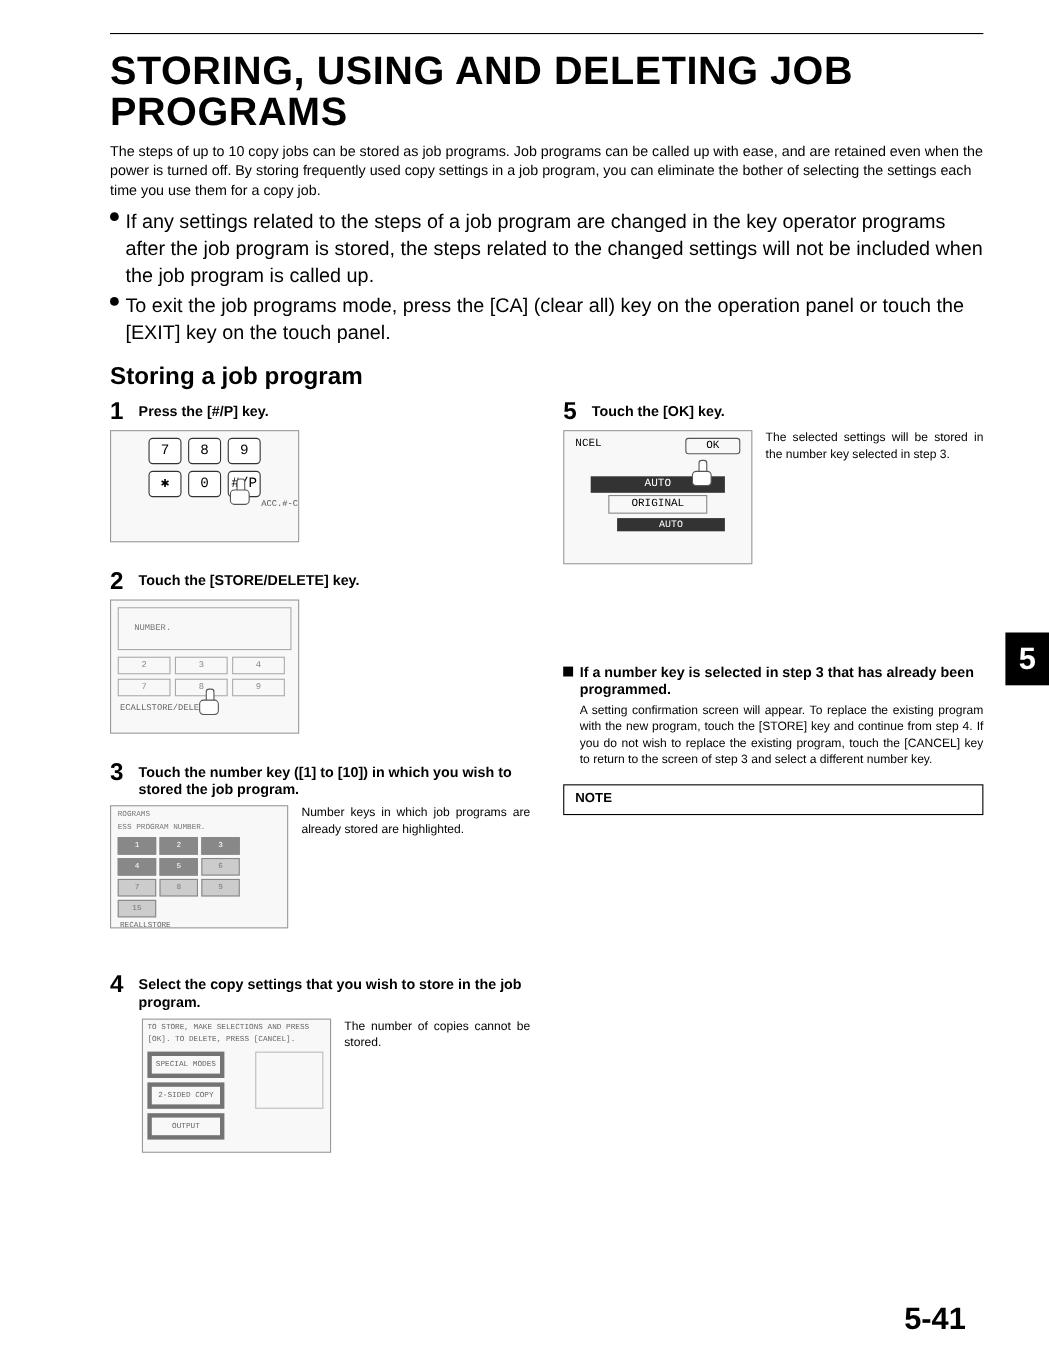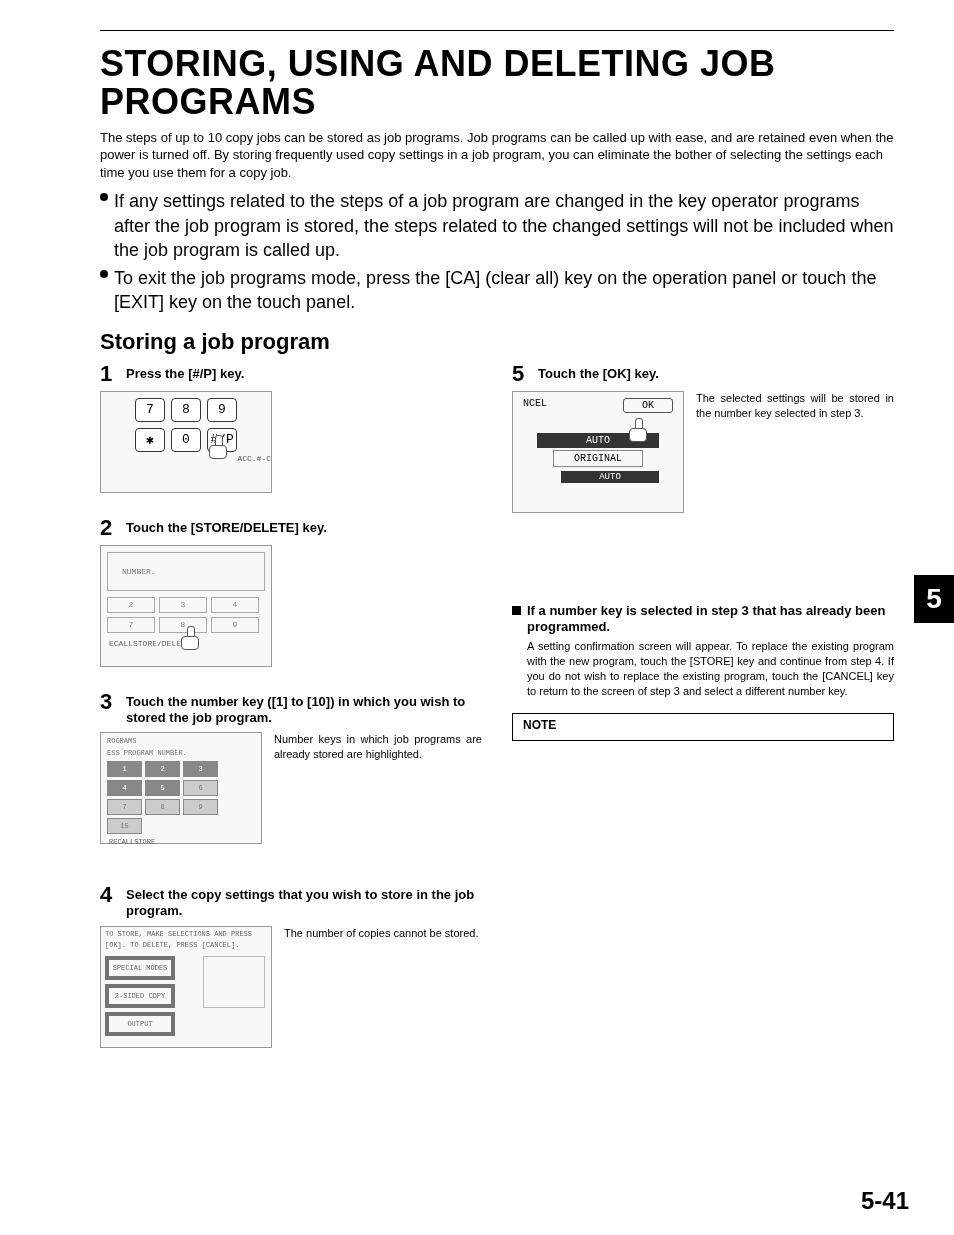--- a/index.html
+++ b/index.html
@@ -35,7 +35,7 @@
   .prg .cell{border:1px solid #888;width:33px;height:14px;display:flex;align-items:center;justify-content:center;color:#fff;background:#888;}
   .prg .cell.light{background:#ccc;color:#777;}
   .prg .bot{display:flex;justify-content:flex-start;padding:0 8px 4px 8px;color:#666;}
-  .cs{width:170px;height:120px;font-family:"Courier New",monospace;font-size:7px;}
+  .cs{width:170px;height:120px;font-family:"Courier New",monospace;font-size:7px;margin-left:29px;}
   .cs .t{padding:4px 4px 0 4px;color:#666;line-height:1.1;}
   .cs .btns{padding:6px 4px;display:flex;flex-direction:column;gap:4px;width:70px;}
   .cs .btn{border:4px solid #737373;padding:4px 3px;color:#666;text-align:center;}

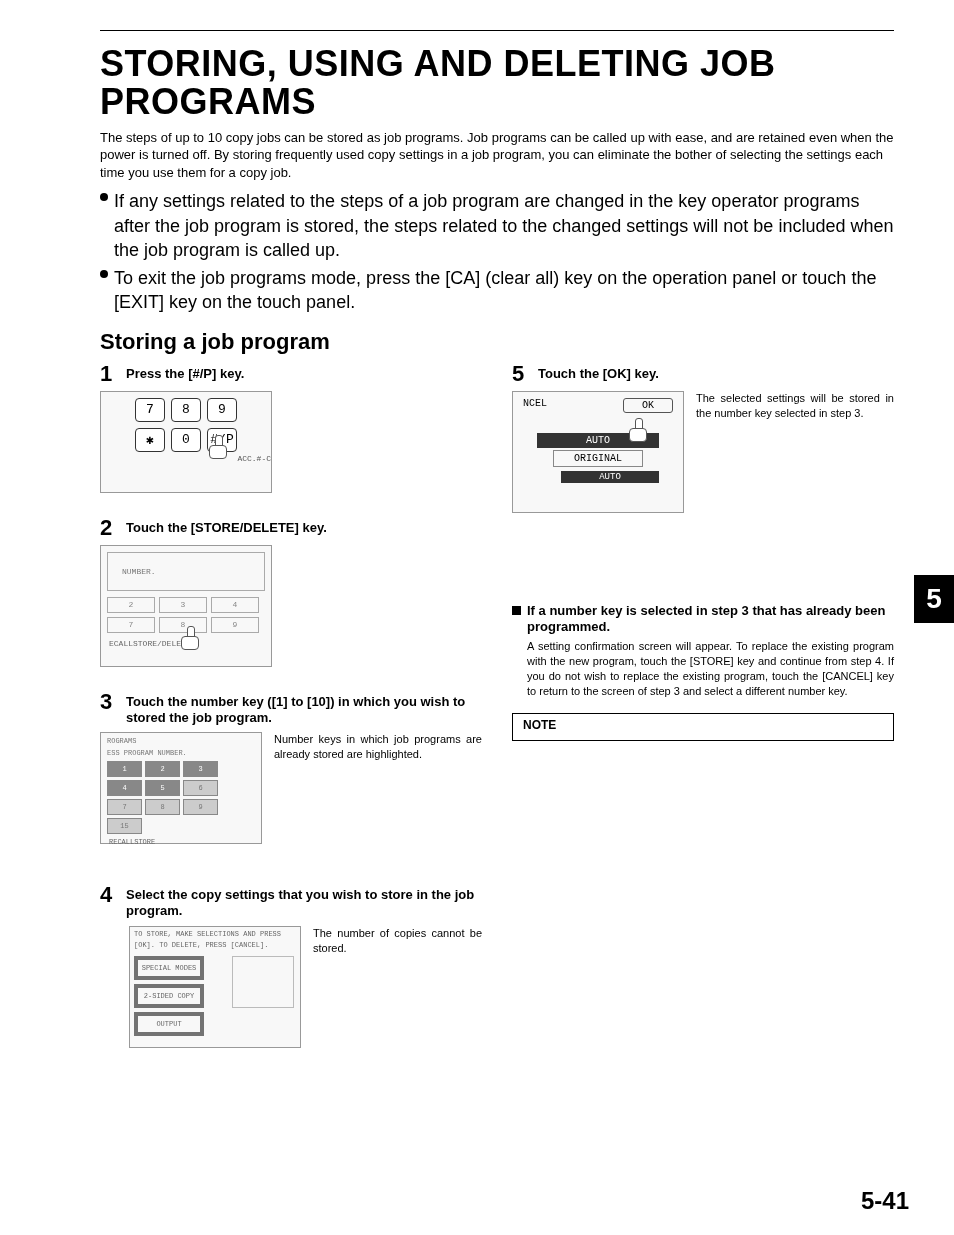--- a/index.html
+++ b/index.html
@@ -55,7 +55,7 @@
   .note-box .nt{font-size:12px;font-weight:bold;margin-bottom:4px;}
   .note-box .nb{font-size:12px;line-height:1.35;}
   .chapter-tab{position:absolute;right:0;top:575px;width:40px;height:48px;background:#000;color:#fff;display:flex;align-items:center;justify-content:center;font-size:28px;font-weight:bold;}
-  .page-num{position:absolute;right:45px;bottom:20px;font-size:24px;font-weight:bold;}
+  .page-num{position:absolute;right:76px;bottom:20px;font-size:28px;font-weight:bold;}
 </style>
 </head>
 <body>

